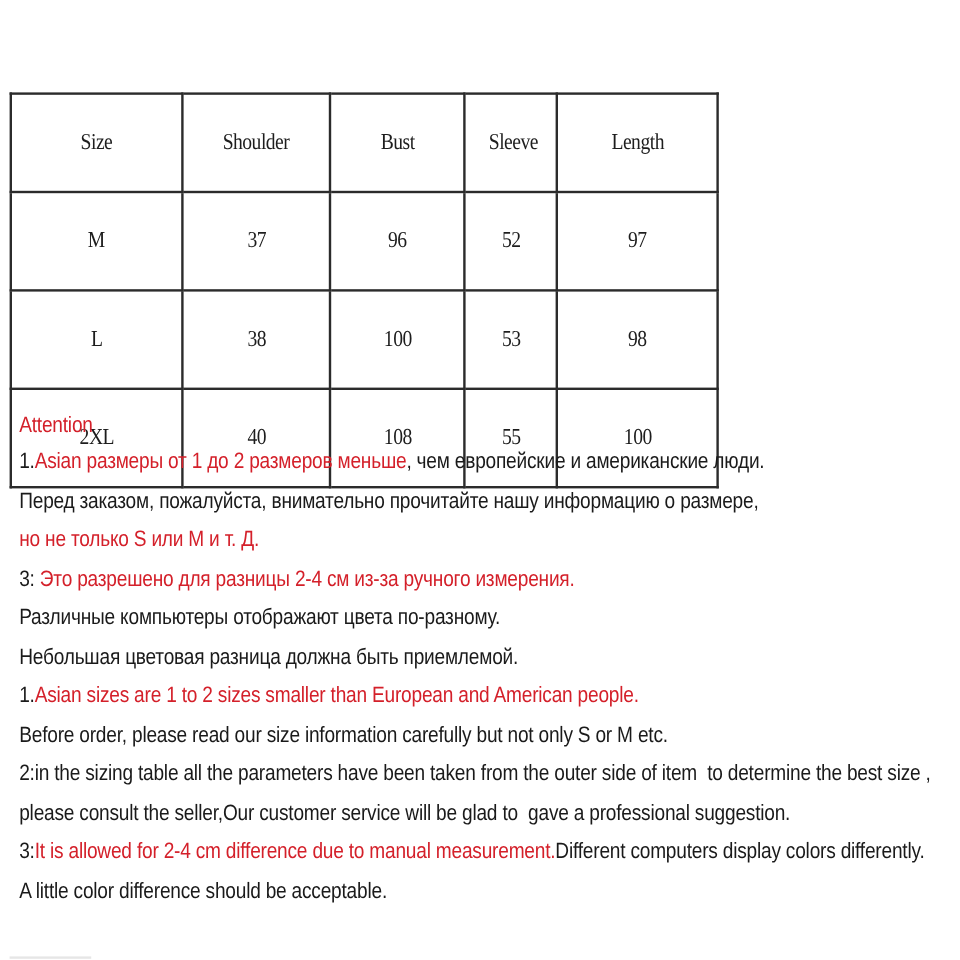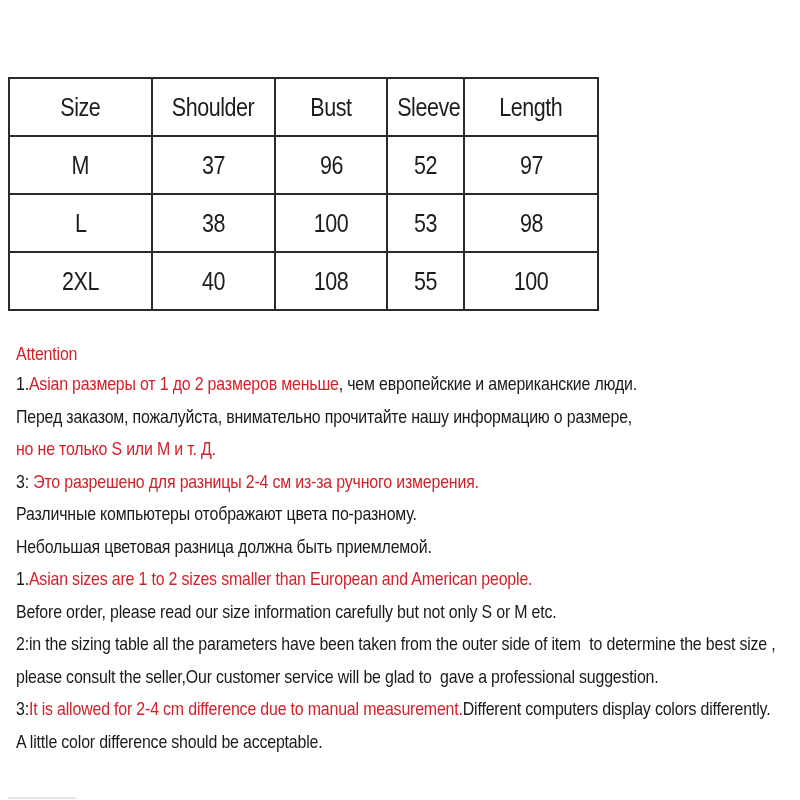--- a/index.html
+++ b/index.html
@@ -26,11 +26,11 @@
     .size-table td {
       border: 2px solid #2b2b2b;
       height: 48px;
-      padding: 4px;
+      padding: 16px;
       text-align: center;
       vertical-align: middle;
-      font-family: Liberation Sans, sans-serif;
-      font-size: 25px;
+      font-family: Liberation Serif, serif;
+      font-size: 19px;
       letter-spacing: -0.5px;
       color: #1d1d1d;
       transform-origin: center;

